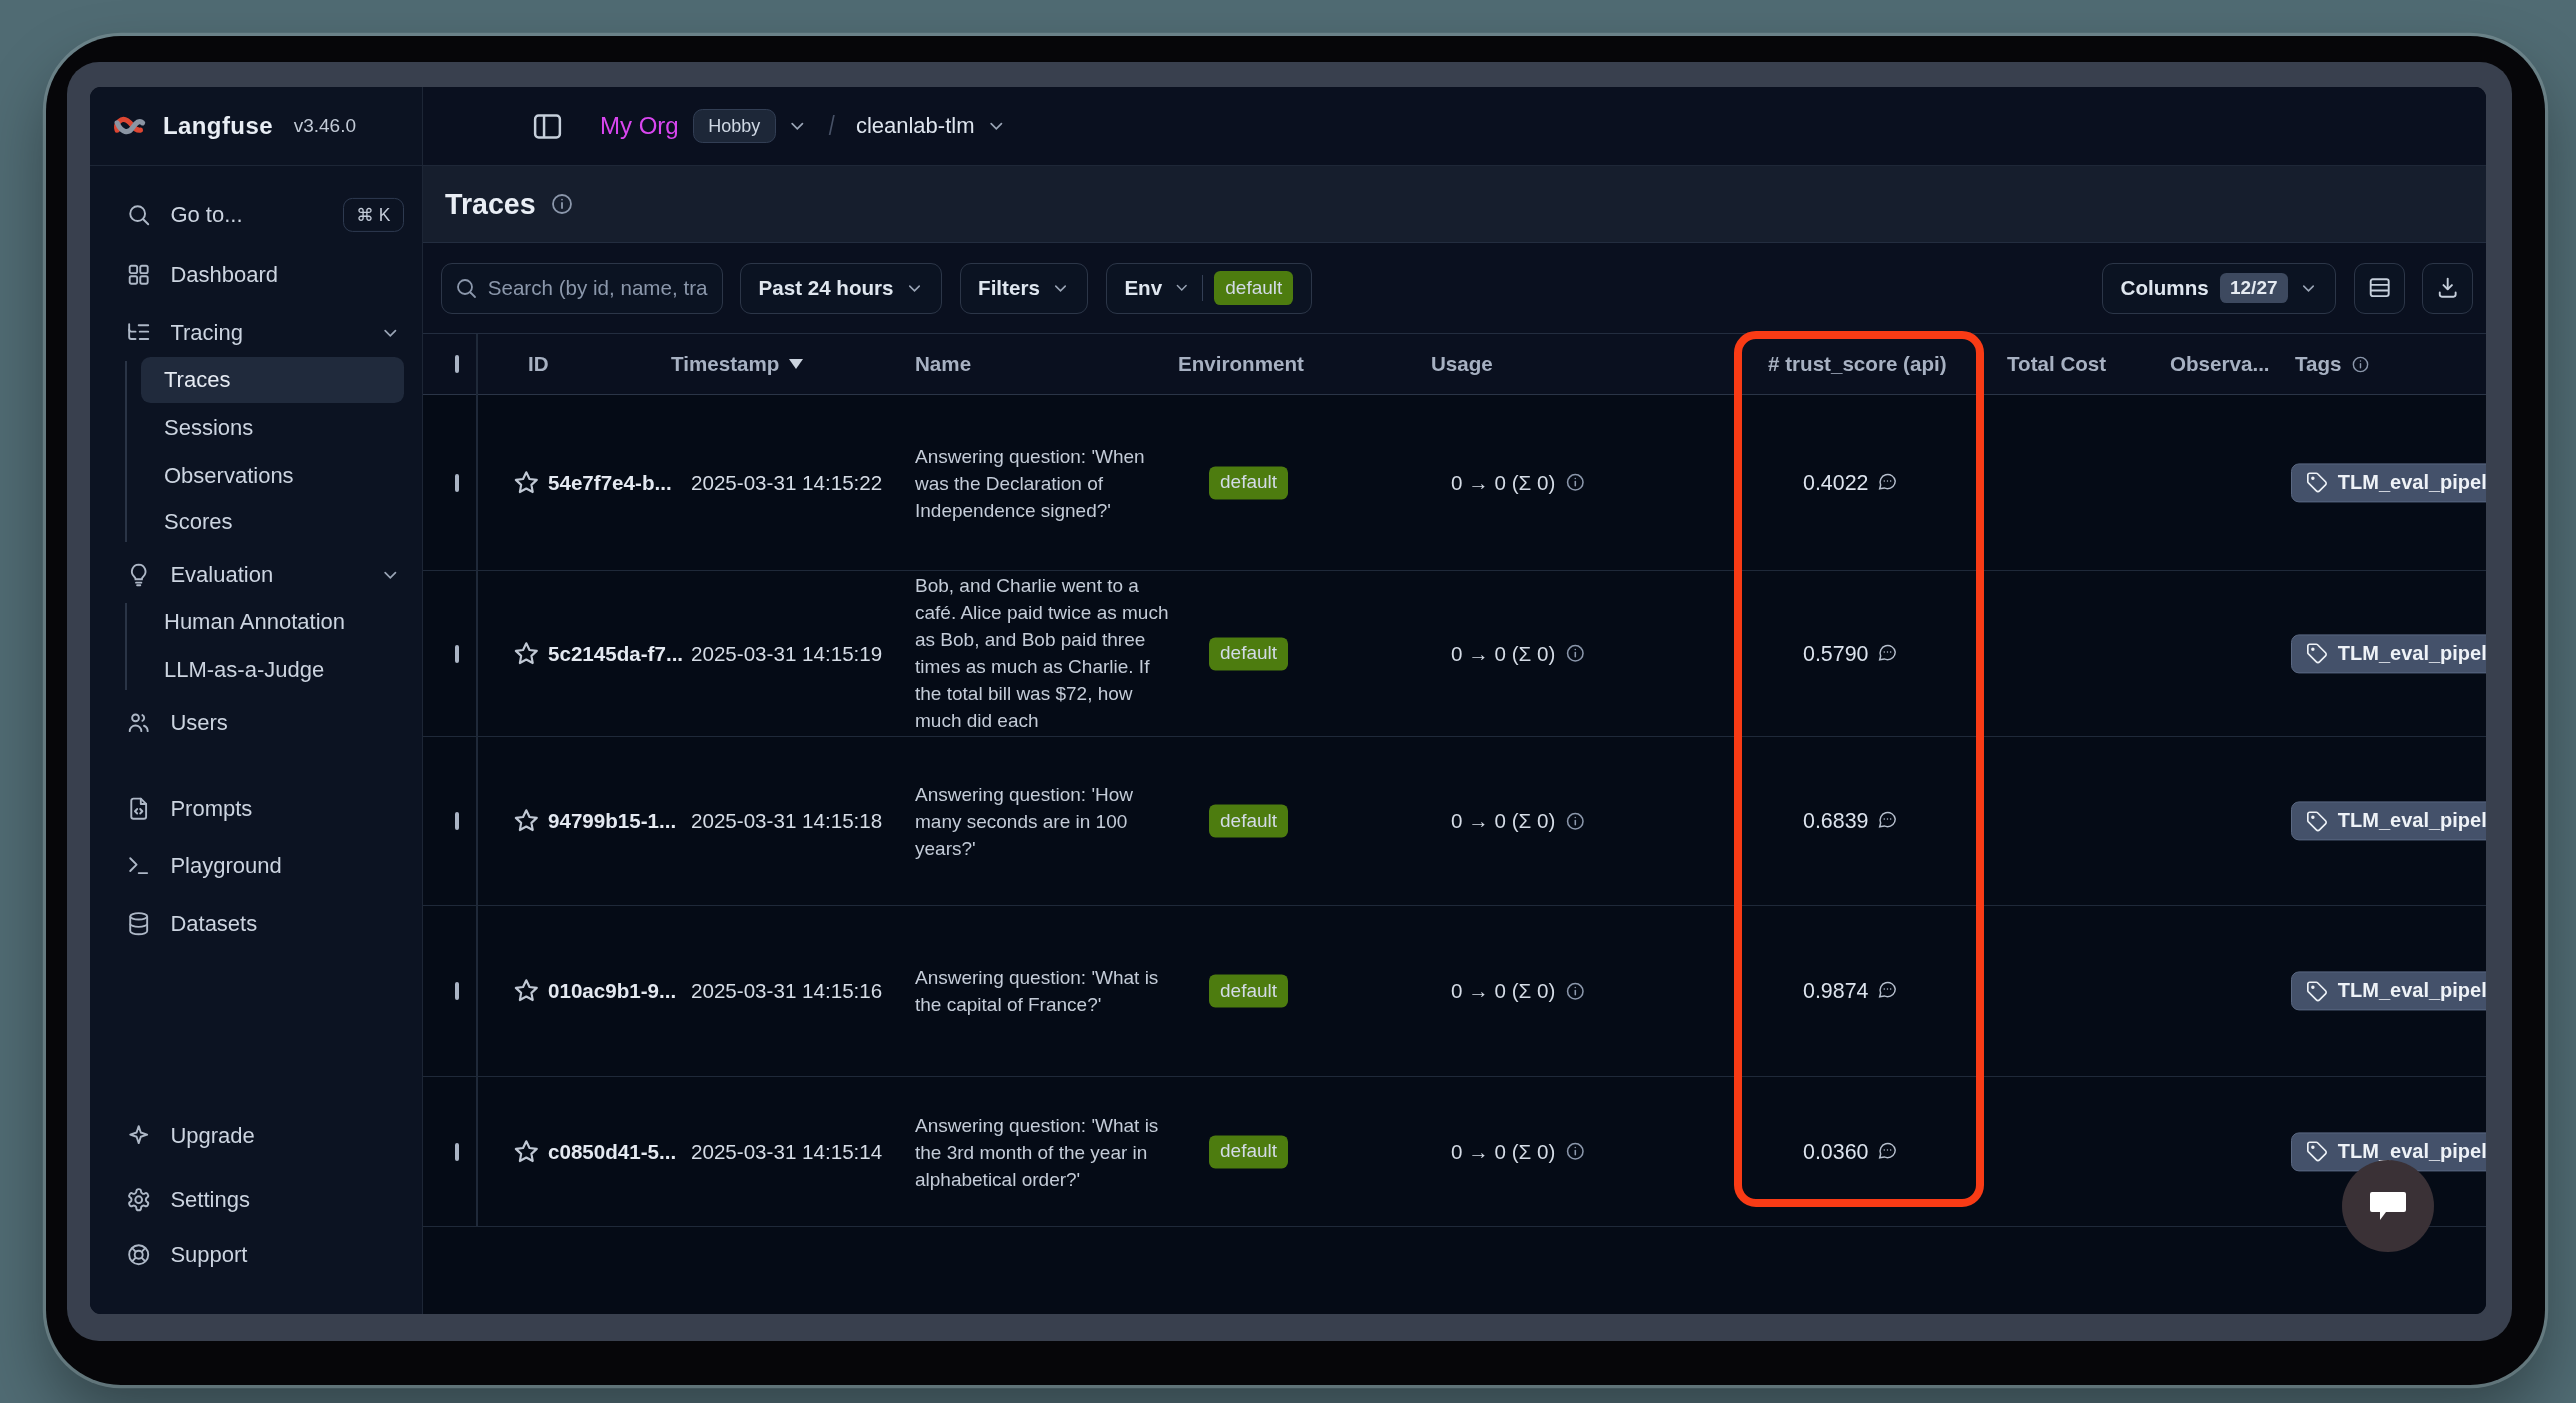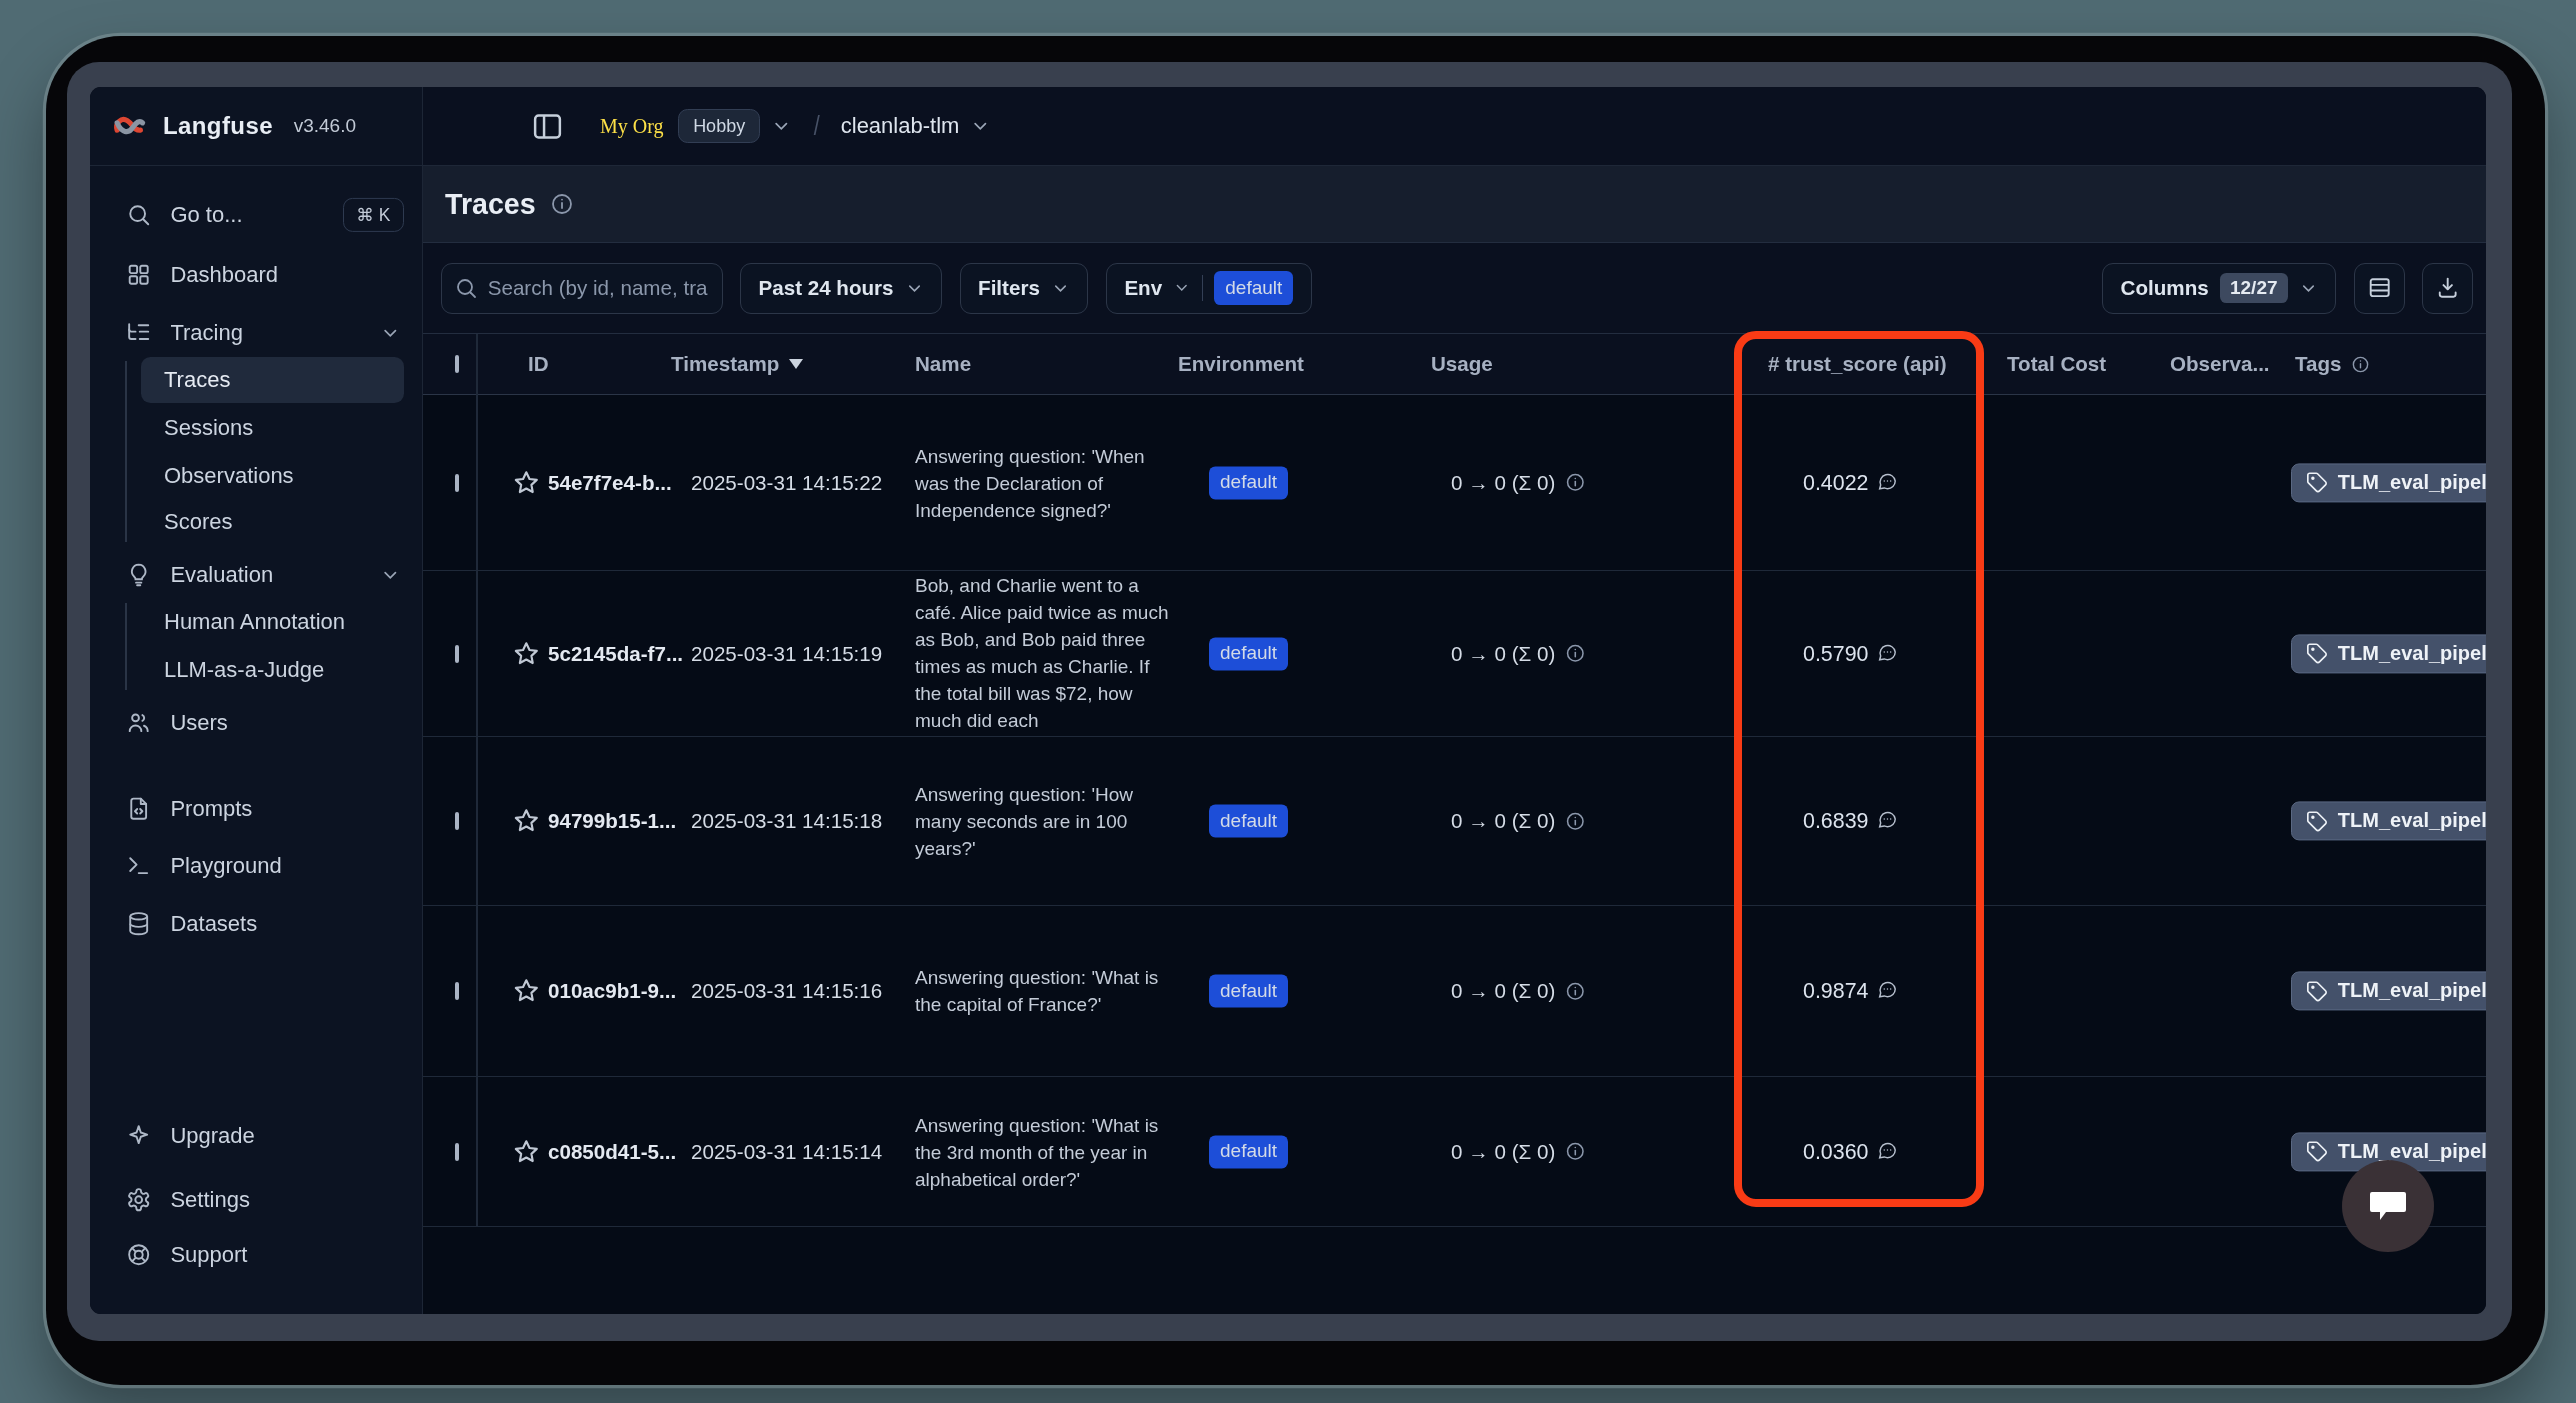--- a/index.html
+++ b/index.html
@@ -24,7 +24,7 @@
 
   
   .topbar { position:absolute; left:333px; top:0; width:2063px; height:79px; background:#0a101f; border-bottom:1.6px solid #1e2737; display:flex; align-items:center; padding-left:108px; }
-  .org { font-size:20px; color:#fde047; font-weight:400;font-family:Liberation Serif, serif; }
+  .org { font-size:24px; color:#d946ef; font-weight:400; }
   .pill-badge { background:#1d2738; border:1.6px solid #323e54; border-radius:9.5px; padding:5.6px 14.3px; font-size:18px; color:#cfd8e4; }
   .slash { font-size:27px; color:#475166; font-weight:300; transform:scaleX(.8); }
   .proj { font-size:22px; color:#dee5ee; }

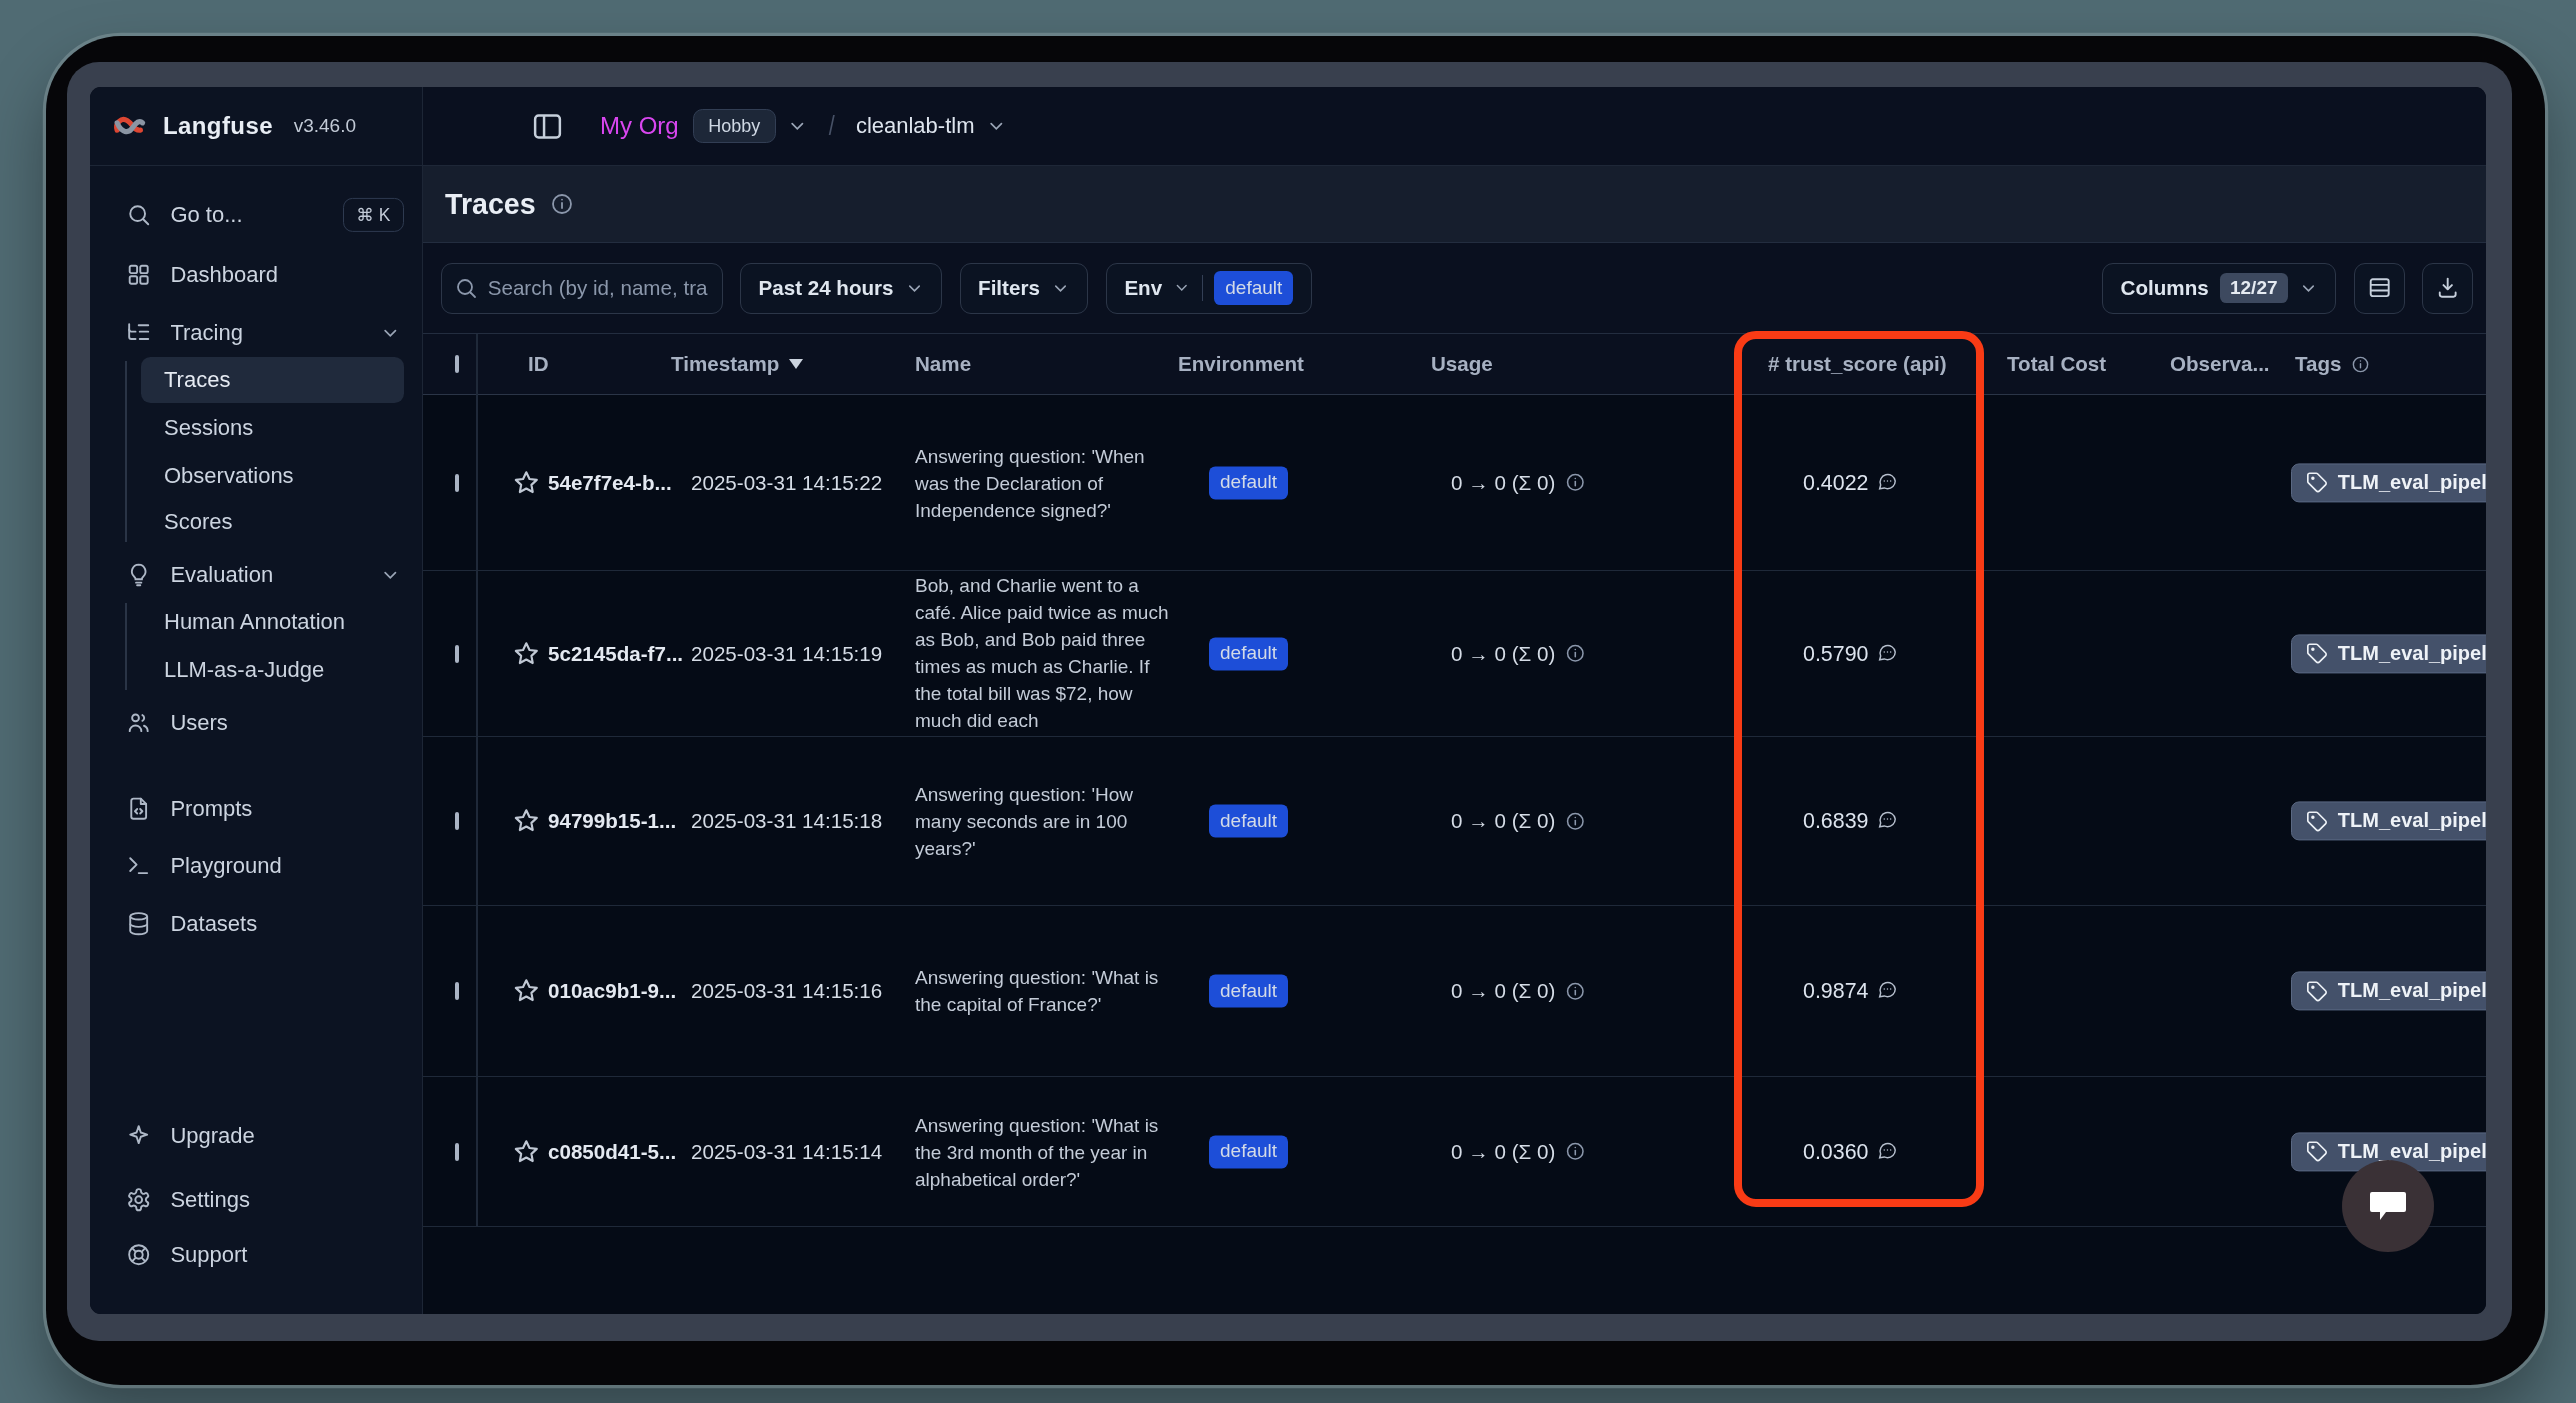--- a/index.html
+++ b/index.html
@@ -40,7 +40,7 @@
   .search-box input { background:transparent; border:0; outline:0; color:#8b97ab; font-size:20.6px; font-family:"Liberation Sans",sans-serif; width:230px; }
   .search-box input::placeholder { color:#8b97ab; }
   .v-div { width:1.6px; height:25.4px; background:#333f55; }
-  .mini-badge { background:#1d4ed8; border-radius:6.3px; padding:5.6px 11px; font-size:19px; font-weight:400; color:#d3dbe7; }
+  .mini-badge { background:#4d7c0f; border-radius:6.3px; padding:5.6px 11px; font-size:19px; font-weight:400; color:#d3dbe7; }
   .count-badge { background:#3d495f; border-radius:6.3px; padding:4px 10.3px; font-size:19px; font-weight:700; color:#e6ebf2; }
   .icon-btn { width:51px; height:51px; border:1.6px solid #2c3648; border-radius:11px; background:#0b1322; display:flex; align-items:center; justify-content:center; color:#c6cfdb; cursor:pointer; flex:0 0 auto; }
   .spacer { flex:1; }

